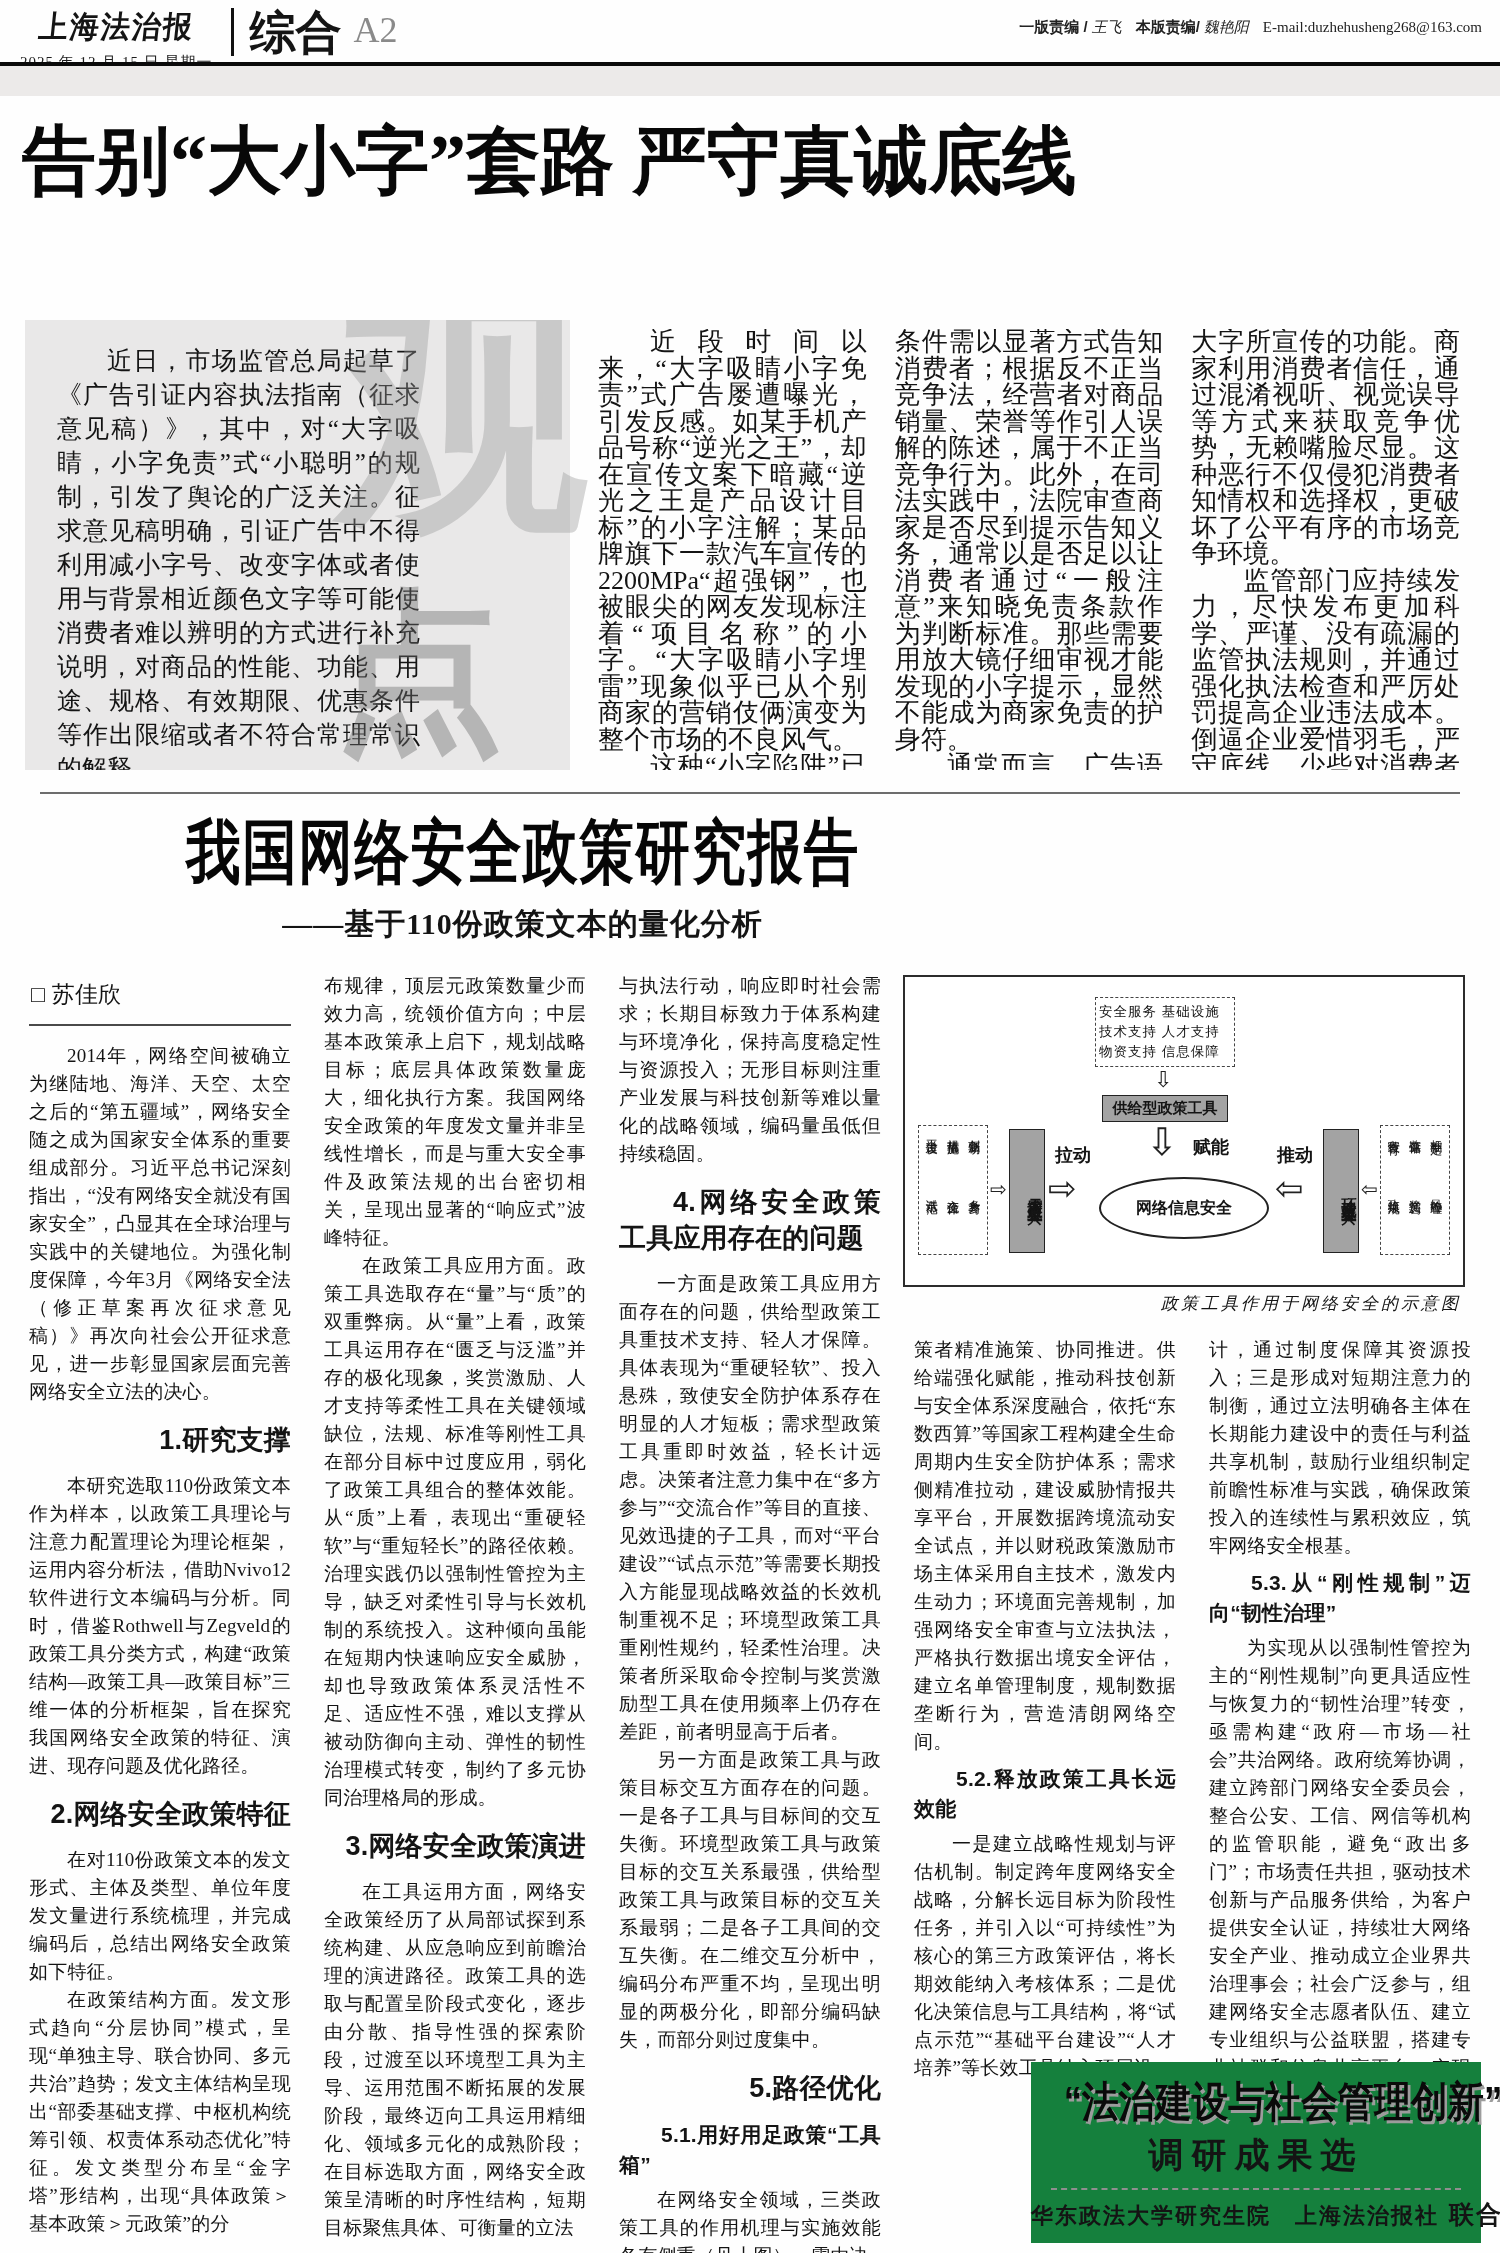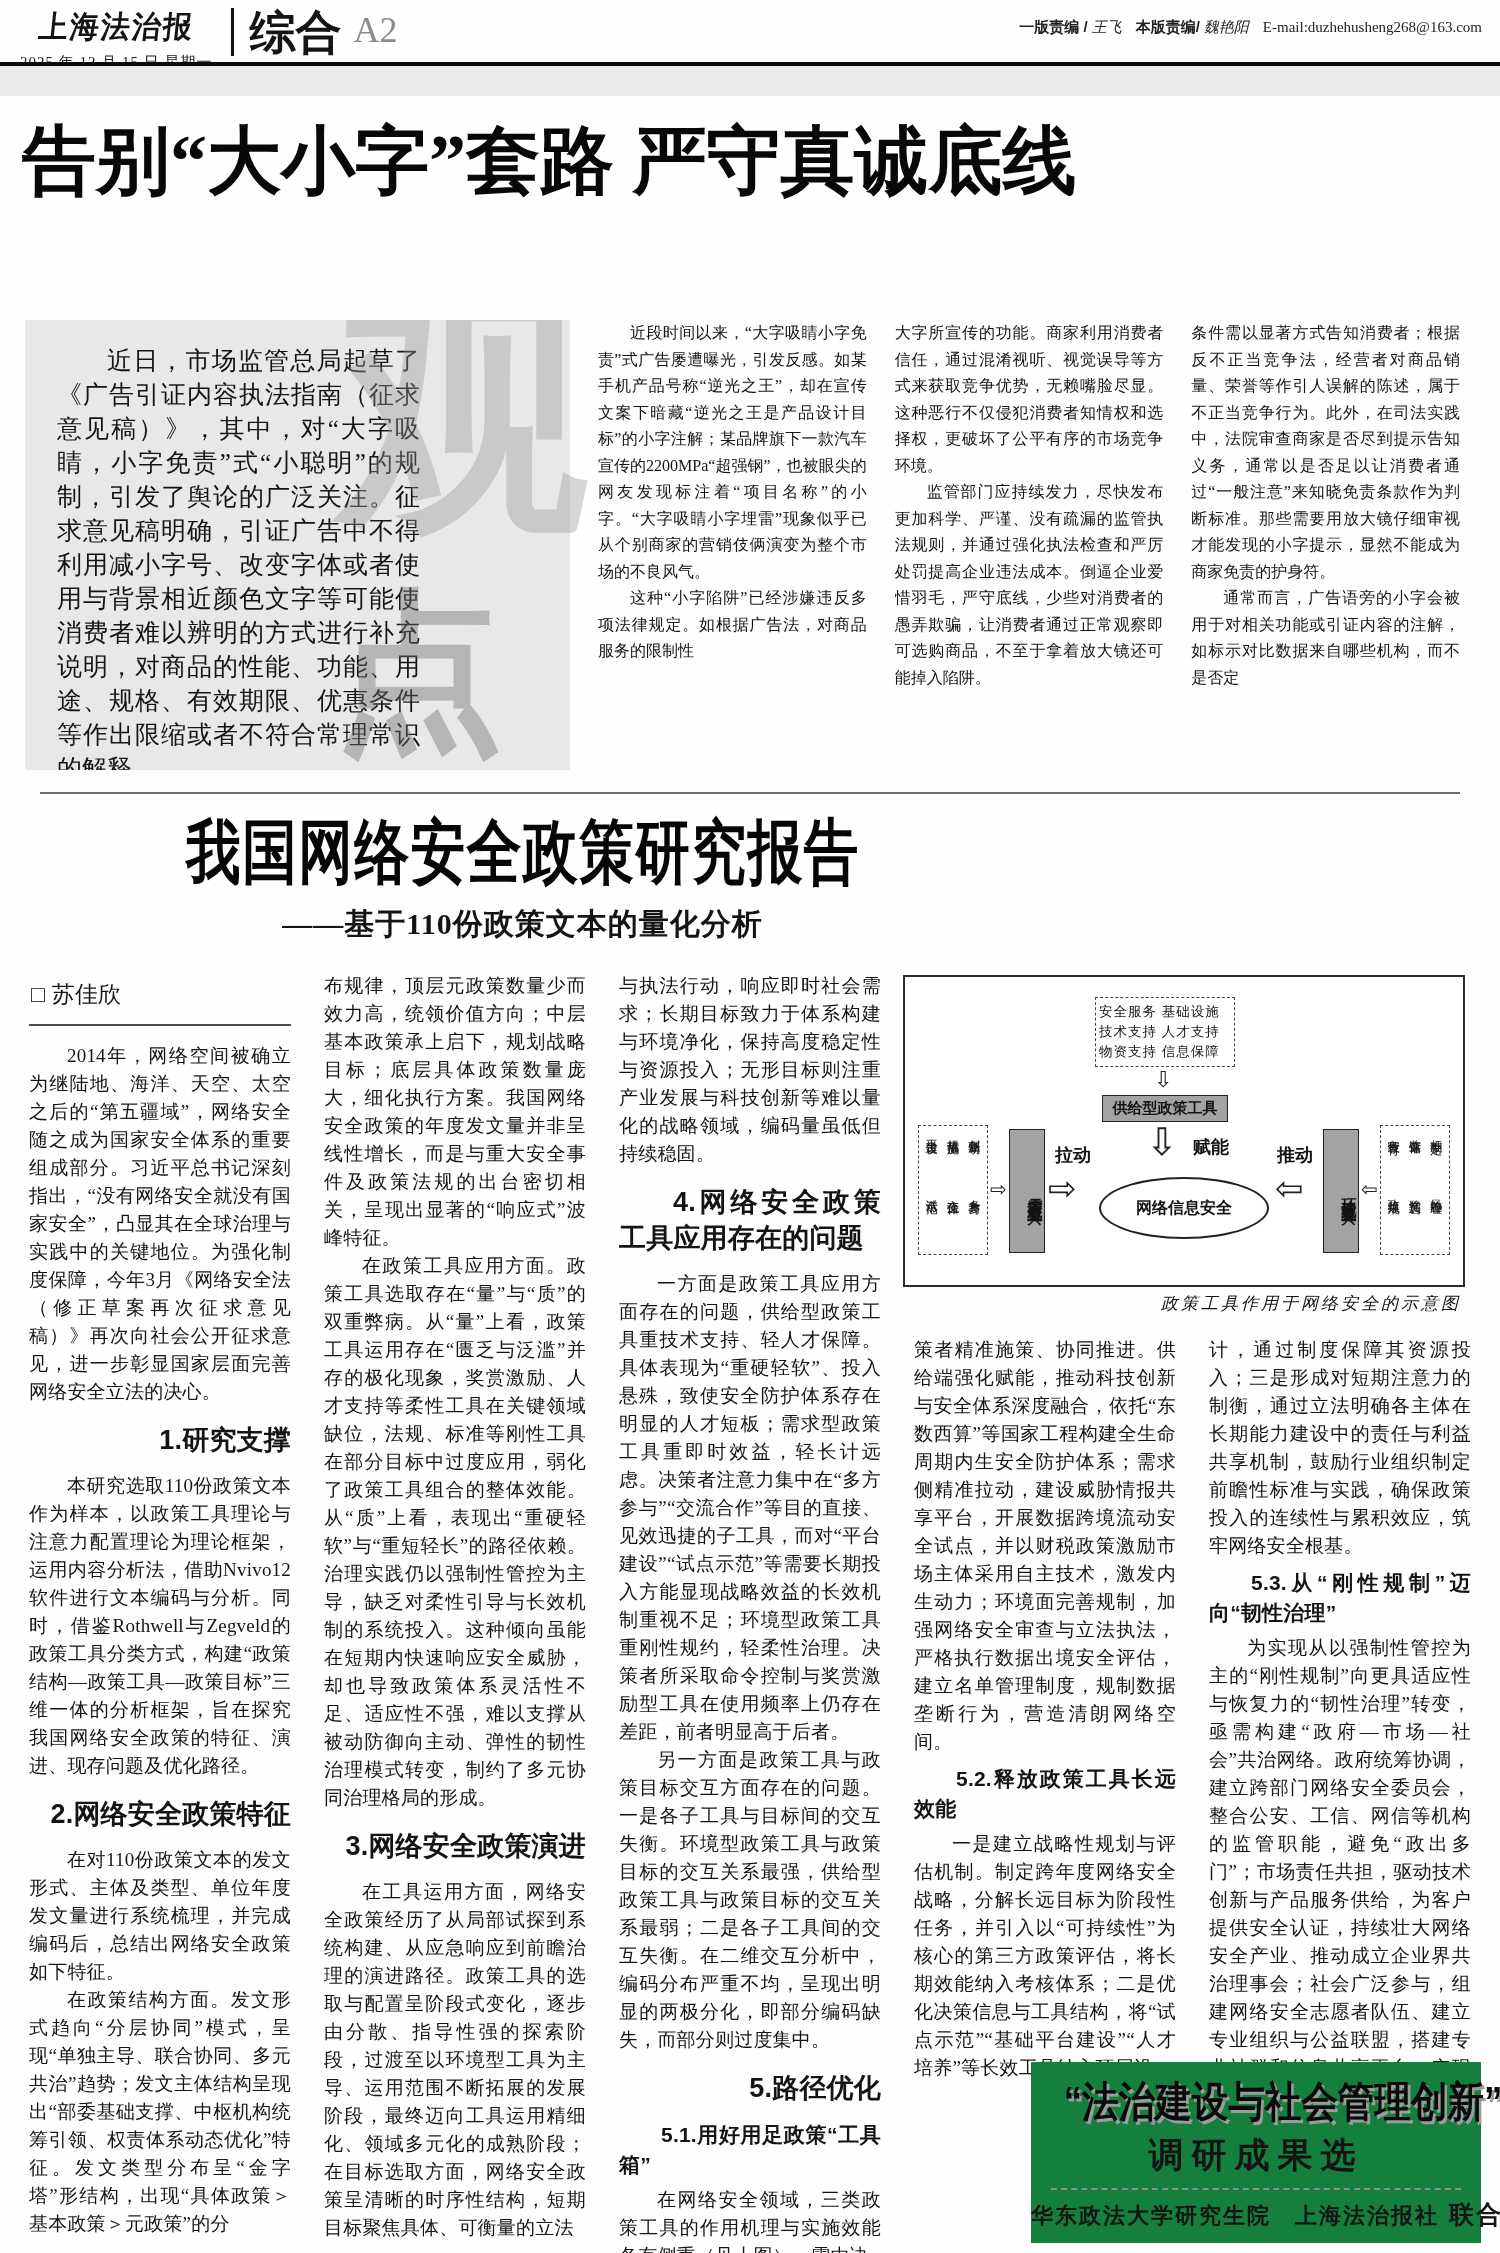--- a/index.html
+++ b/index.html
@@ -30,7 +30,7 @@
   .wm{position:absolute;font-weight:700;font-family:"Liberation Serif",serif;pointer-events:none;}
   .wm1{font-size:250px;right:-18px;top:-70px;color:rgba(150,150,150,.38);}
   .wm2{font-size:170px;right:66px;bottom:-18px;color:rgba(110,110,110,.42);}
-  .a1-col{flex:1;font-size:16px;line-height:26.5px;text-align:justify;overflow:hidden;}
+  .a1-col{flex:1;font-size:26px;line-height:26.5px;text-align:justify;overflow:hidden;margin-top:9px;}
   .a1-col p{margin:0;text-indent:2em;}
   .a1-col p.cont{text-indent:0;}
   .sep-line{position:absolute;top:792px;left:40px;right:40px;border-top:2px solid #6d6d6d;}

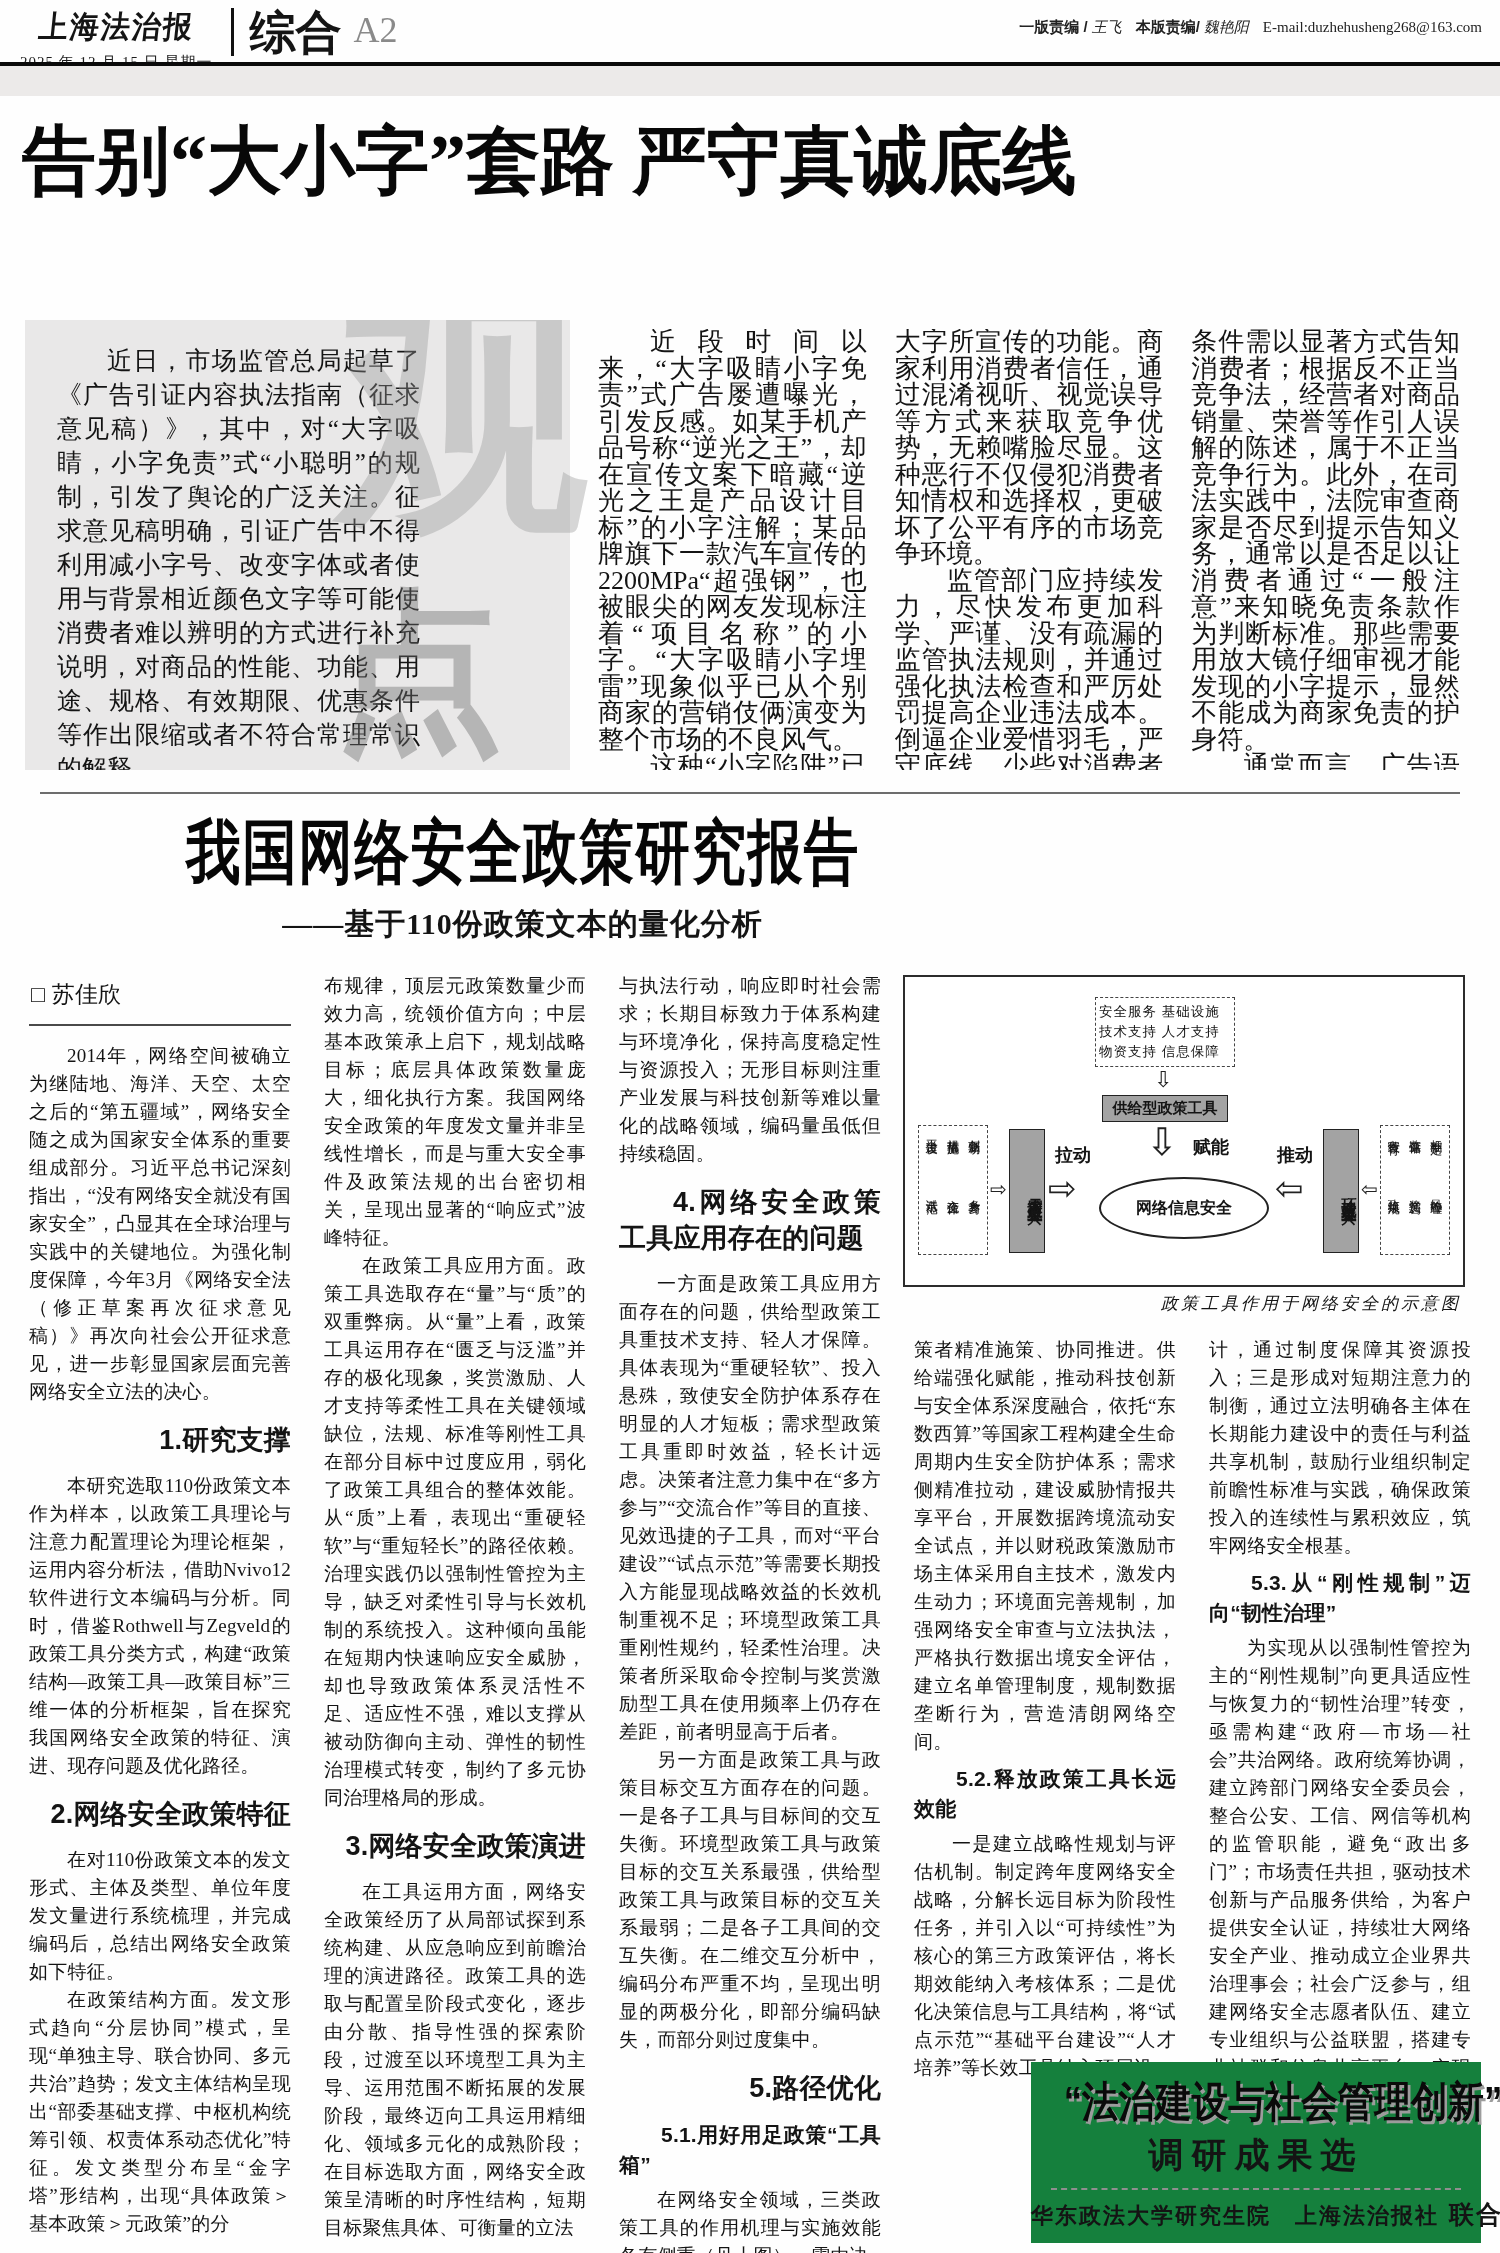--- a/index.html
+++ b/index.html
@@ -132,13 +132,13 @@
       <p>这种“小字陷阱”已经涉嫌违反多项法律规定。如根据广告法，对商品服务的限制性</p>
     </div>
     <div class="a1-col">
+      <p class="cont">条件需以显著方式告知消费者；根据反不正当竞争法，经营者对商品销量、荣誉等作引人误解的陈述，属于不正当竞争行为。此外，在司法实践中，法院审查商家是否尽到提示告知义务，通常以是否足以让消费者通过“一般注意”来知晓免责条款作为判断标准。那些需要用放大镜仔细审视才能发现的小字提示，显然不能成为商家免责的护身符。</p>
+      <p>通常而言，广告语旁的小字会被用于对相关功能或引证内容的注解，如标示对比数据来自哪些机构，而不是否定</p>
+    </div>
+    <div class="a1-col">
       <p class="cont">大字所宣传的功能。商家利用消费者信任，通过混淆视听、视觉误导等方式来获取竞争优势，无赖嘴脸尽显。这种恶行不仅侵犯消费者知情权和选择权，更破坏了公平有序的市场竞争环境。</p>
       <p>监管部门应持续发力，尽快发布更加科学、严谨、没有疏漏的监管执法规则，并通过强化执法检查和严厉处罚提高企业违法成本。倒逼企业爱惜羽毛，严守底线，少些对消费者的愚弄欺骗，让消费者通过正常观察即可选购商品，不至于拿着放大镜还可能掉入陷阱。</p>
 
-    </div>
-    <div class="a1-col">
-      <p class="cont">条件需以显著方式告知消费者；根据反不正当竞争法，经营者对商品销量、荣誉等作引人误解的陈述，属于不正当竞争行为。此外，在司法实践中，法院审查商家是否尽到提示告知义务，通常以是否足以让消费者通过“一般注意”来知晓免责条款作为判断标准。那些需要用放大镜仔细审视才能发现的小字提示，显然不能成为商家免责的护身符。</p>
-      <p>通常而言，广告语旁的小字会被用于对相关功能或引证内容的注解，如标示对比数据来自哪些机构，而不是否定</p>
     </div>
   </div>
 

